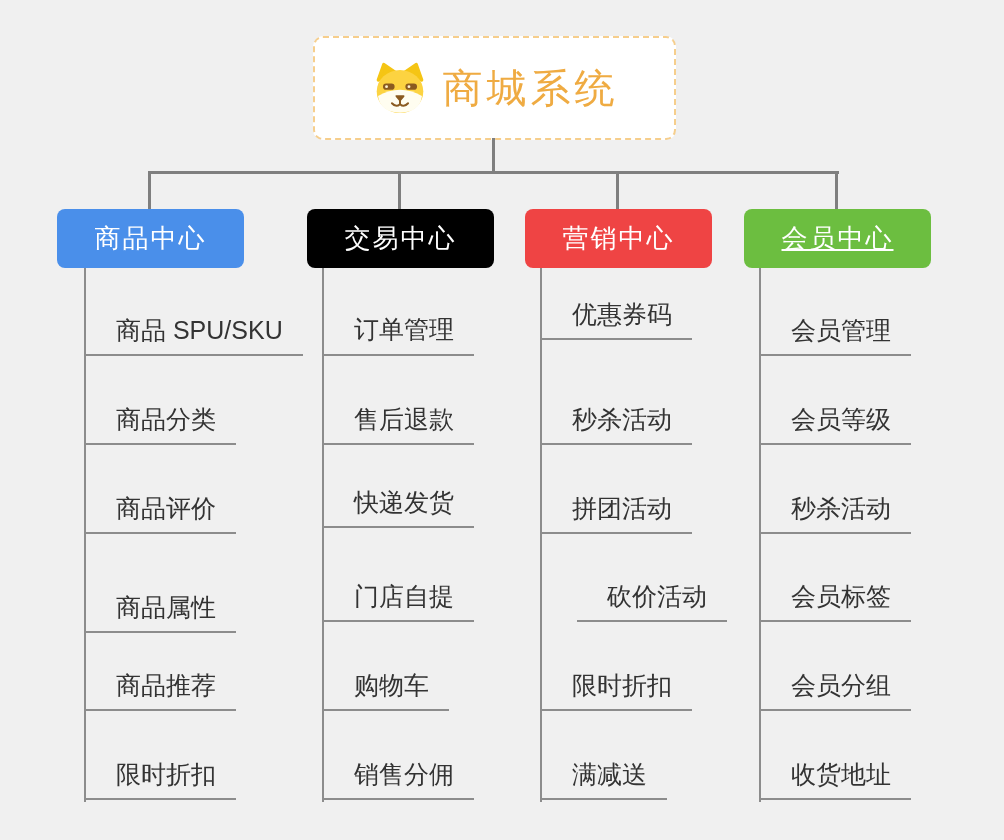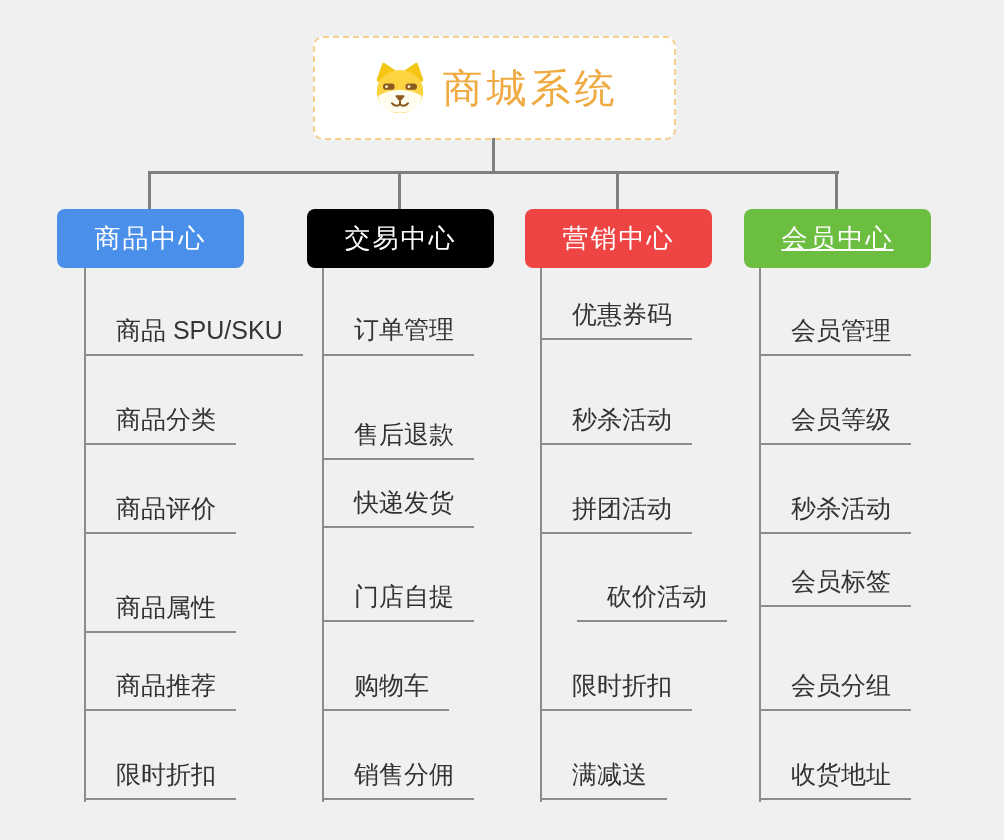--- a/index.html
+++ b/index.html
@@ -133,7 +133,7 @@
     </div>
   <div class="col c1">
       <div class="item" style="top: 48px; font-family: Liberation Serif, serif;">订单管理</div>
-      <div class="item" style="top: 152px;">售后退款</div>
+      <div class="item" style="top: 137px;">售后退款</div>
       <div class="item" style="top: 220px;">快递发货</div>
       <div class="item" style="top: 314px;">门店自提</div>
       <div class="item" style="top: 403px;">购物车</div>

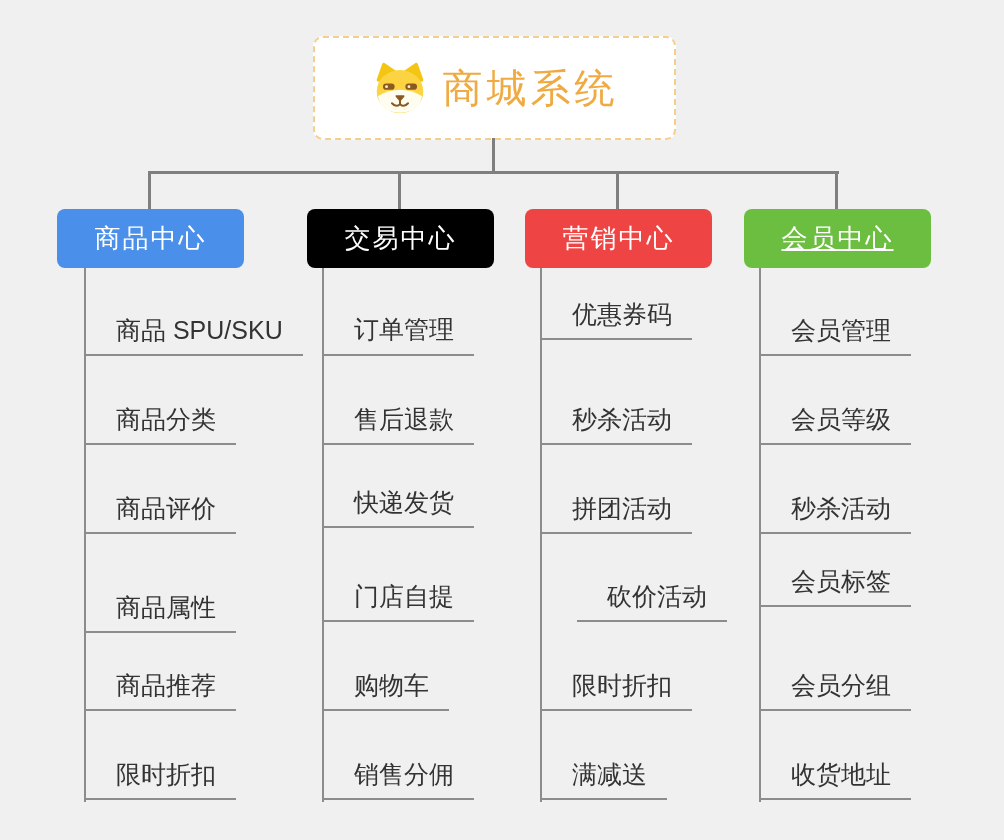--- a/index.html
+++ b/index.html
@@ -151,7 +151,7 @@
       <div class="item" style="top: 48px;">会员管理</div>
       <div class="item" style="top: 137px;">会员等级</div>
       <div class="item" style="top: 226px;">秒杀活动</div>
-      <div class="item" style="top: 299px;">会员标签</div>
+      <div class="item" style="top: 314px;">会员标签</div>
       <div class="item" style="top: 403px;">会员分组</div>
       <div class="item" style="top: 492px;">收货地址</div>
     </div>

